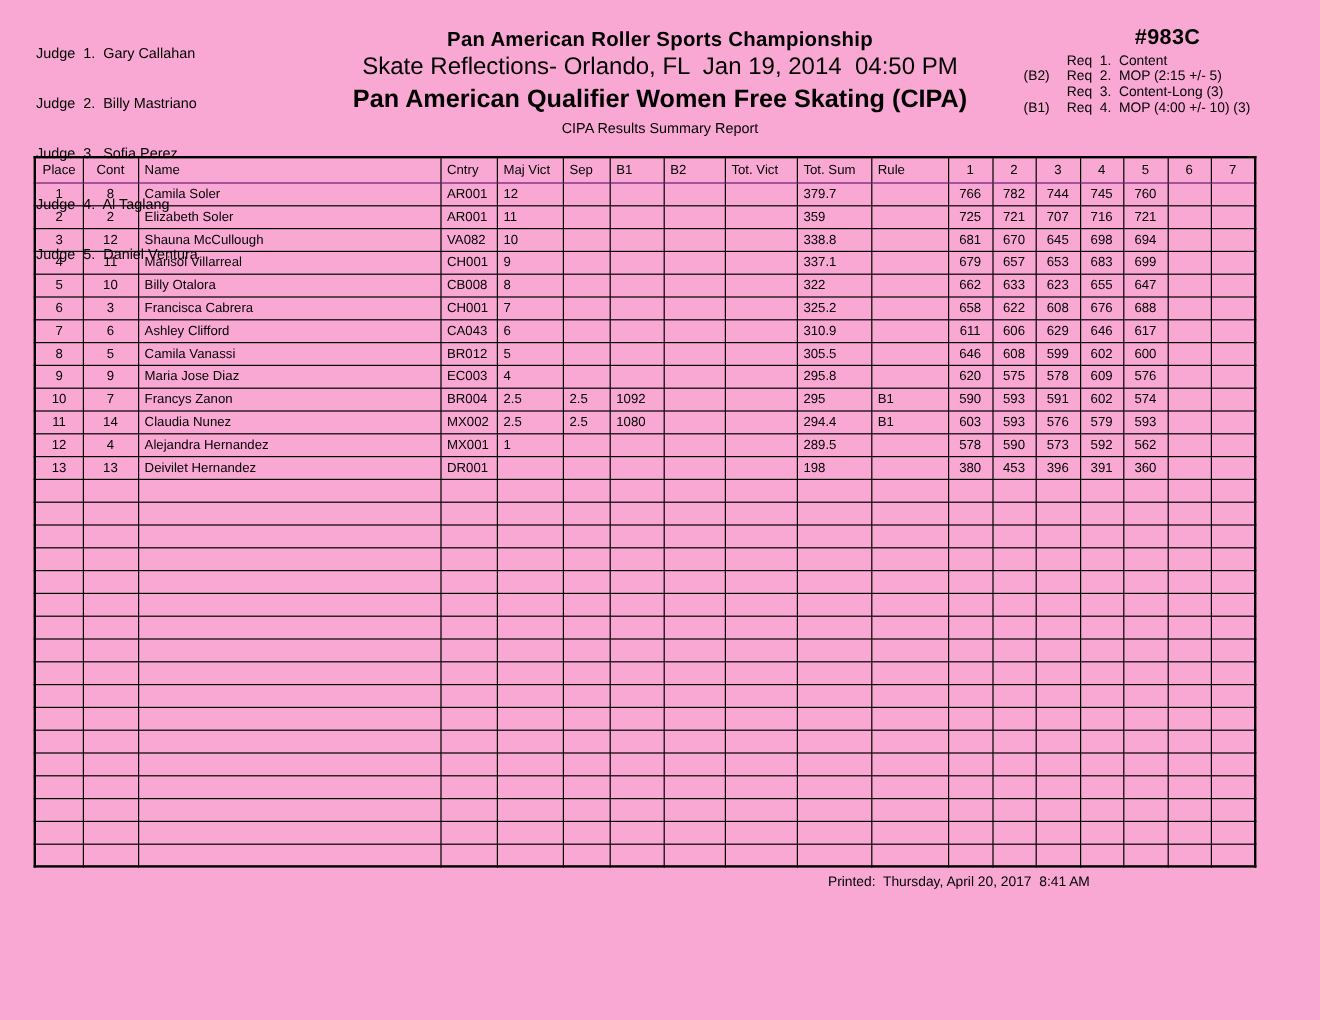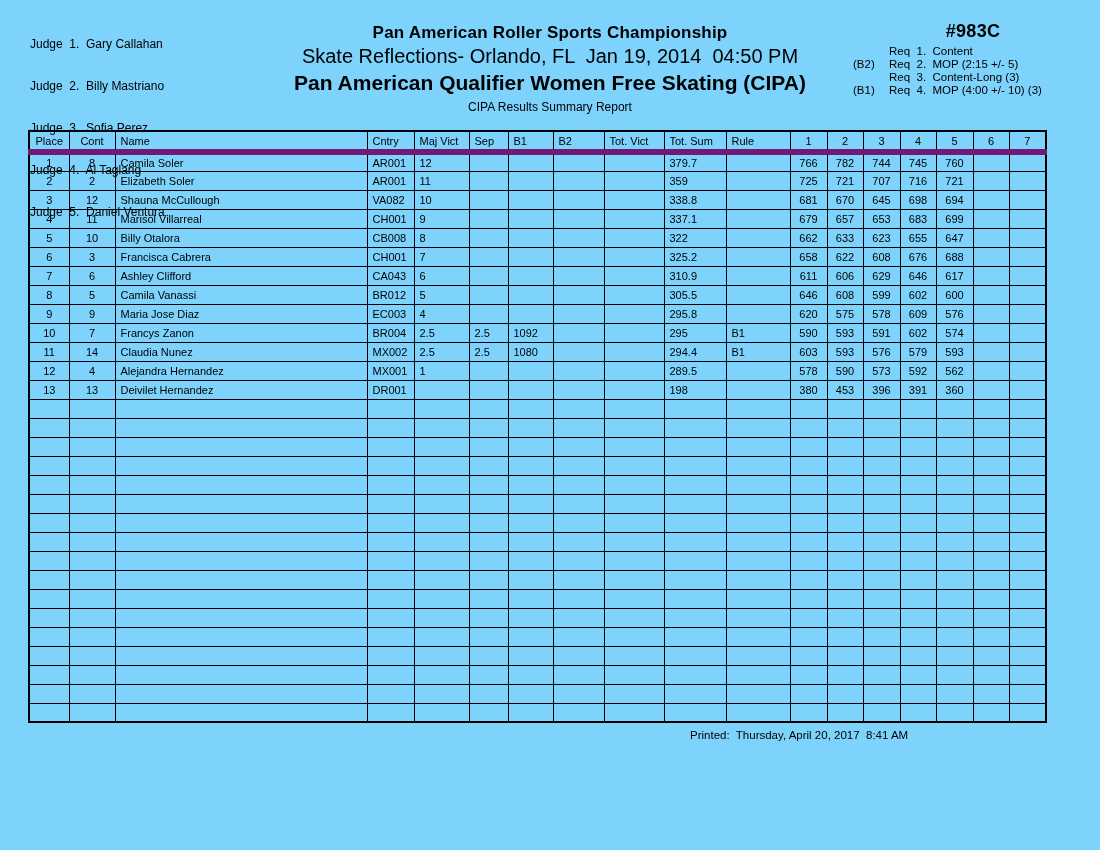--- a/index.html
+++ b/index.html
@@ -5,7 +5,7 @@
   html,body { margin:0; padding:0; background:#ffffff; }
   .page {
     position:relative; width:1100px; height:850px;
-    background:#7dd3fc; color:#000000;
+    background:#f9a8d4; color:#000000;
     font-family:"Liberation Sans","DejaVu Sans",sans-serif;
     overflow:hidden;
   }

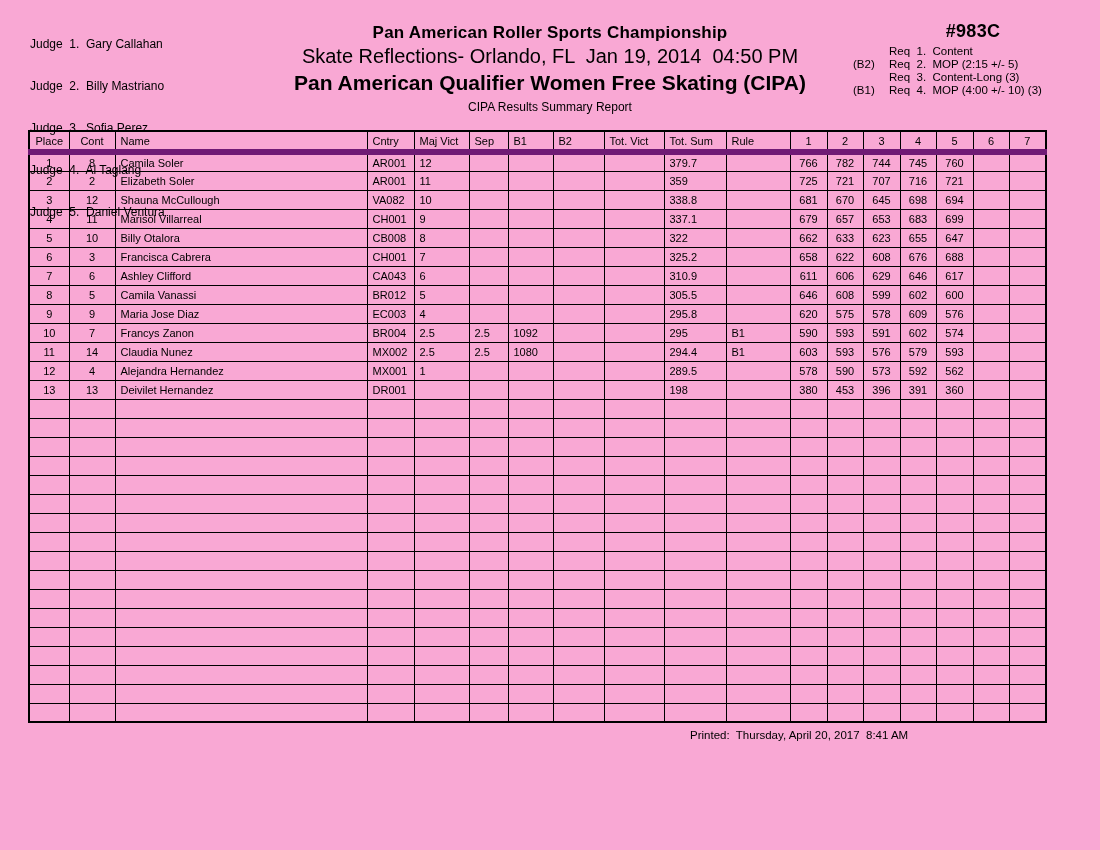--- a/index.html
+++ b/index.html
@@ -34,7 +34,7 @@
     font-weight:normal;
   }
   table.results thead tr { height:21px; }
-  table.results thead th { border-bottom:6px solid #701a75; }
+  table.results thead th { border-bottom:1px solid #701a75; }
   table.results tbody tr { height:19px; }
   table.results .center { text-align:center; padding-left:0; }
   

